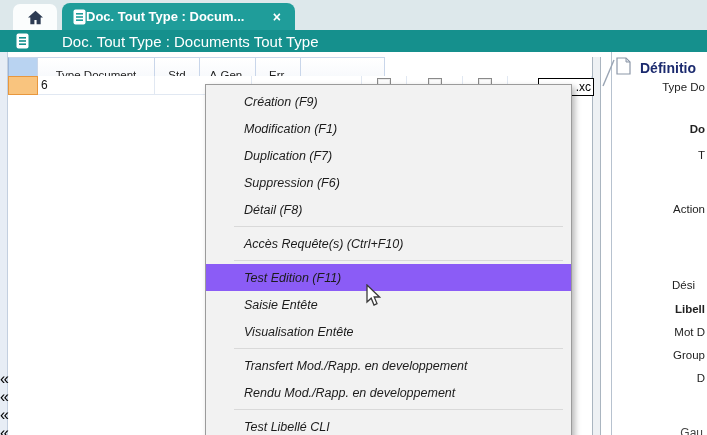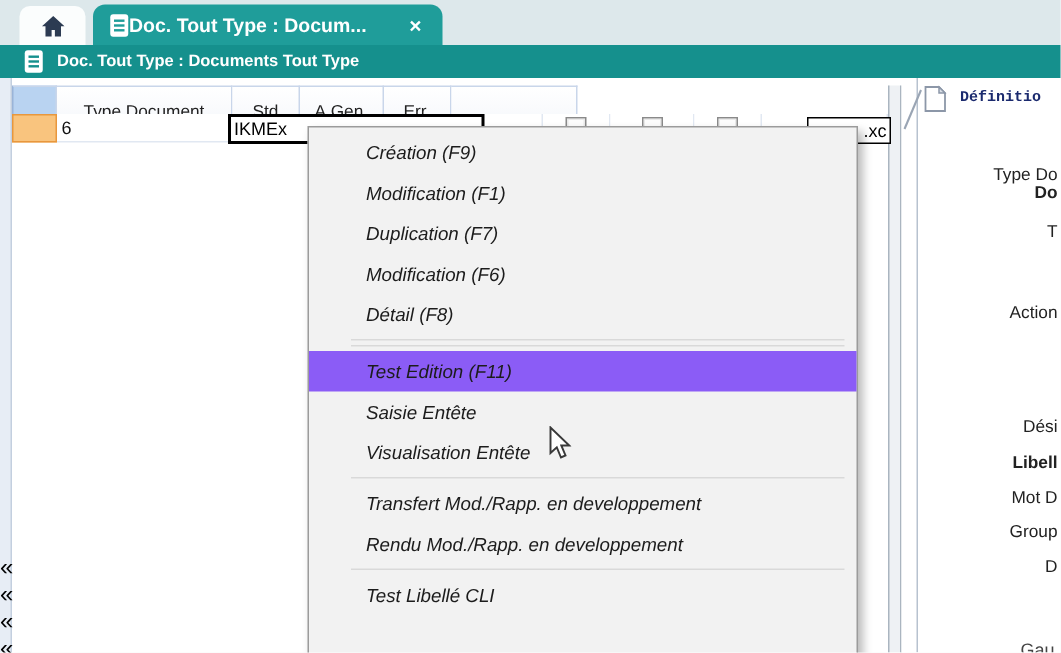--- a/index.html
+++ b/index.html
@@ -26,7 +26,7 @@
     position:absolute;left:0;top:30px;width:707px;height:22px;background:#15908d;
     display:flex;align-items:center;gap:9px;padding-left:16px;box-sizing:border-box;color:#fff;
   }
-  .titlebar .bar-title{font-size:11px;font-weight:bold;white-space:nowrap;}
+  .titlebar .bar-title{font-size:15px;font-weight:normal;white-space:nowrap;margin-left:24px;}
   
   .content{position:absolute;left:0;top:52px;width:707px;height:383px;overflow:hidden;background:#fff;}
   .left-strip{

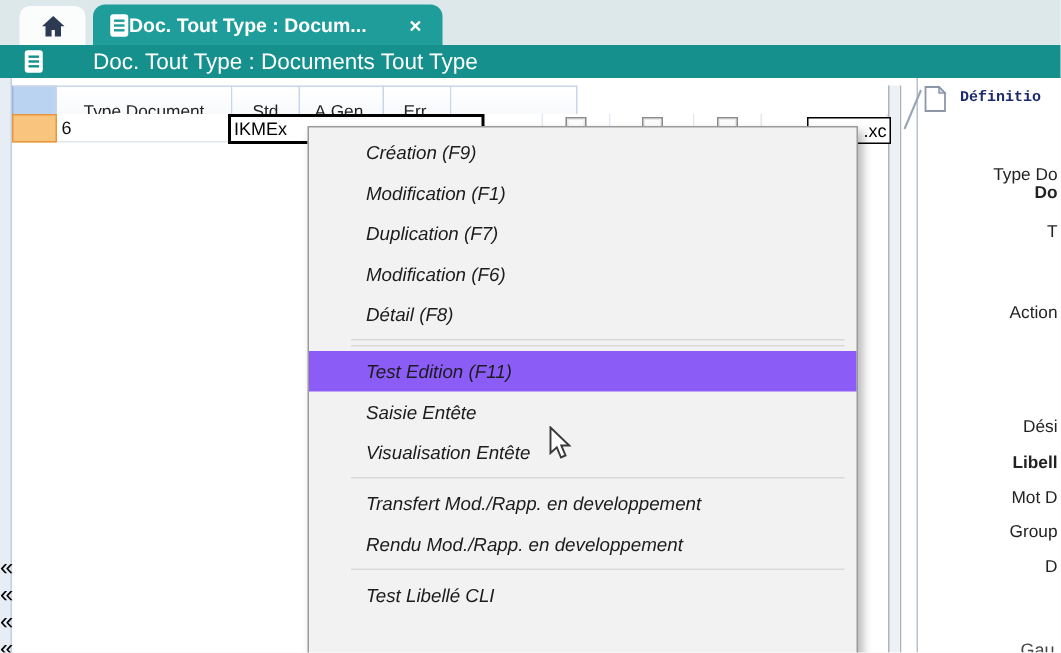--- a/index.html
+++ b/index.html
@@ -76,7 +76,7 @@
   .panel .inner-line{position:absolute;left:10px;top:0;width:1px;height:383px;background:#b7c2cf;}
   .panel .diag{position:absolute;left:1px;top:6px;}
   .panel-header{
-    position:absolute;left:39px;top:8px;font-size:10px;font-weight:bold;color:#1b2a6e;white-space:nowrap;font-family:Liberation Mono, monospace;
+    position:absolute;left:39px;top:8px;font-size:14px;font-weight:bold;color:#1b2a6e;white-space:nowrap;
   }
   .page-ico{position:absolute;left:15px;top:5px;}
   .plabel{position:absolute;font-size:11.5px;color:#222;white-space:nowrap;}

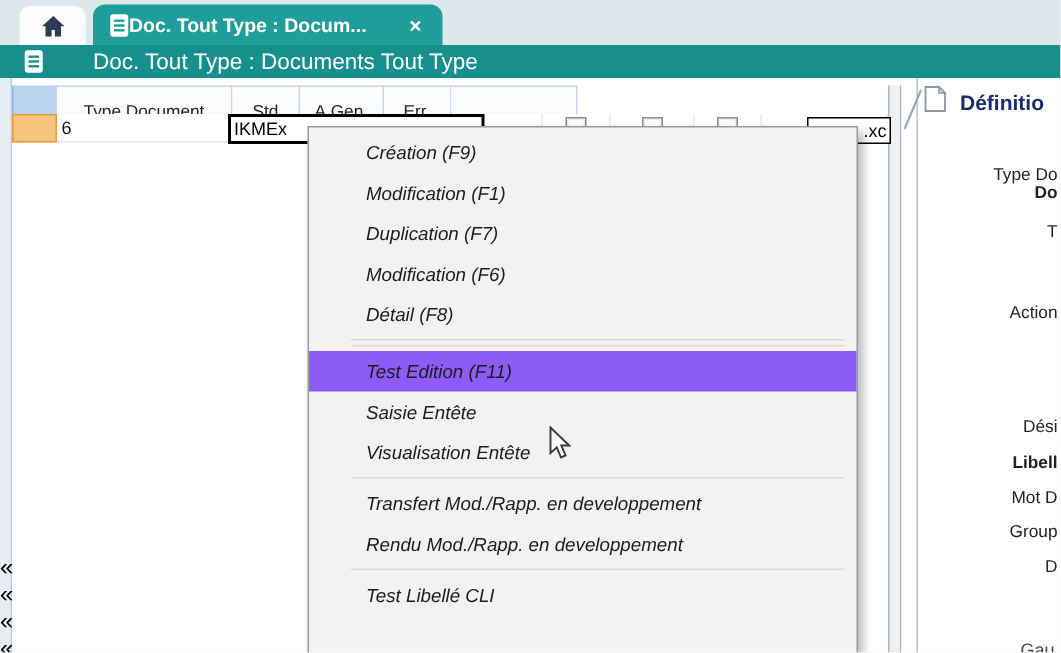--- a/index.html
+++ b/index.html
@@ -168,9 +168,6 @@
     <div class="rc" style="width:84px"></div>
   </div>
 
-  <div class="editor">
-    <span>IKMEx</span>
-  </div>
 
   <div class="tail-frag">
     <span>.xc</span>

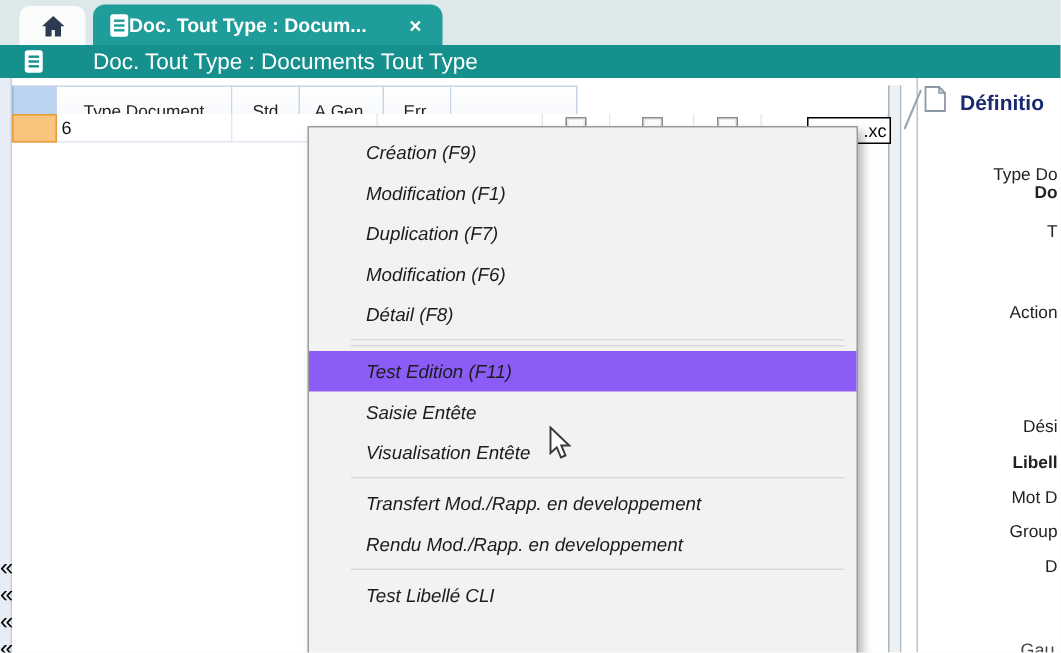--- a/index.html
+++ b/index.html
@@ -188,7 +188,7 @@
     </span>
     <div class="panel-header">Définitio</div>
     <div id="panel-labels">
-        <div class="plabel" style="top: 59px; right: 2px;">Type Do</div>
+        <div class="plabel" style="top: 29px; right: 2px;">Type Do</div>
         <div class="plabel" style="top: 71px; right: 2px; font-weight: bold;">Do</div>
         <div class="plabel" style="top: 97px; right: 2px;">T</div>
         <div class="plabel" style="top: 151px; right: 2px;">Action</div>

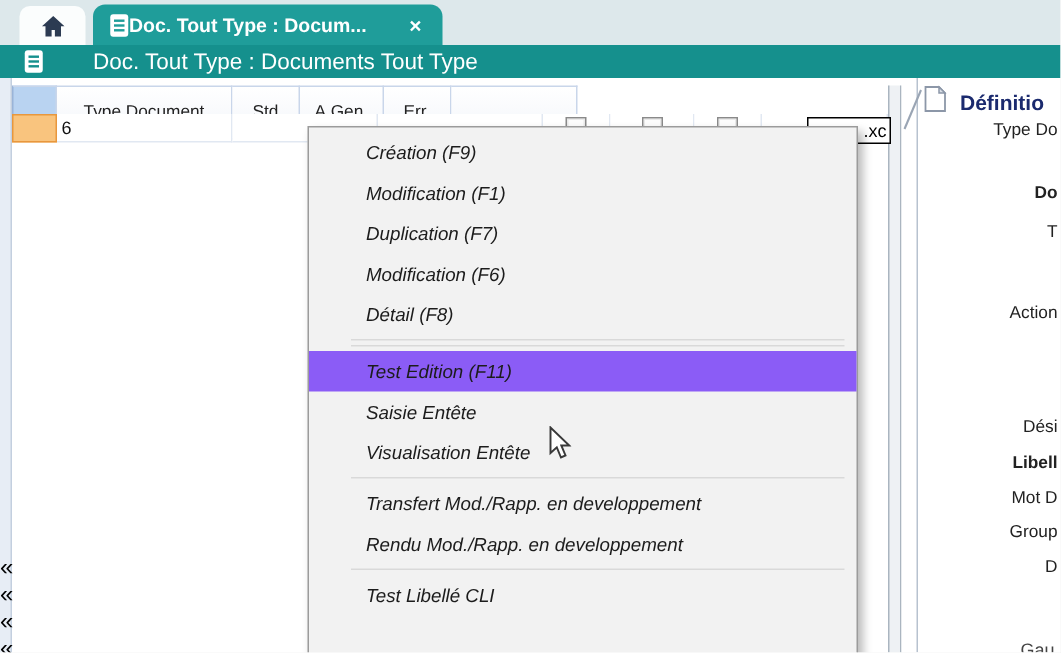--- a/index.html
+++ b/index.html
@@ -205,7 +205,7 @@
       <div class="menu-item">Création (F9)</div>
       <div class="menu-item">Modification (F1)</div>
       <div class="menu-item">Duplication (F7)</div>
-      <div class="menu-item">Modification (F6)</div>
+      <div class="menu-item">Suppression (F6)</div>
       <div class="menu-item">Détail (F8)</div>
       <div class="menu-sep"></div>
       <div class="menu-sep"></div>

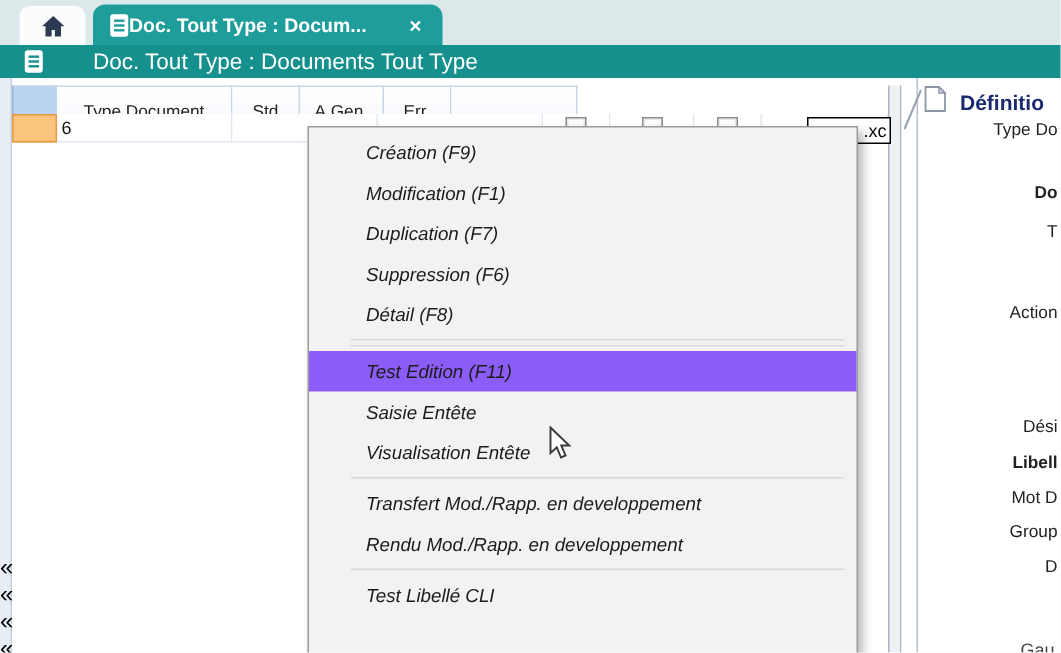--- a/index.html
+++ b/index.html
@@ -208,6 +208,7 @@
       <div class="menu-item">Suppression (F6)</div>
       <div class="menu-item">Détail (F8)</div>
       <div class="menu-sep"></div>
+      <div class="menu-item">Accès Requête(s) (Ctrl+F10)</div>
       <div class="menu-sep"></div>
       <div class="menu-item hl">Test Edition (F11)</div>
       <div class="menu-item">Saisie Entête</div>

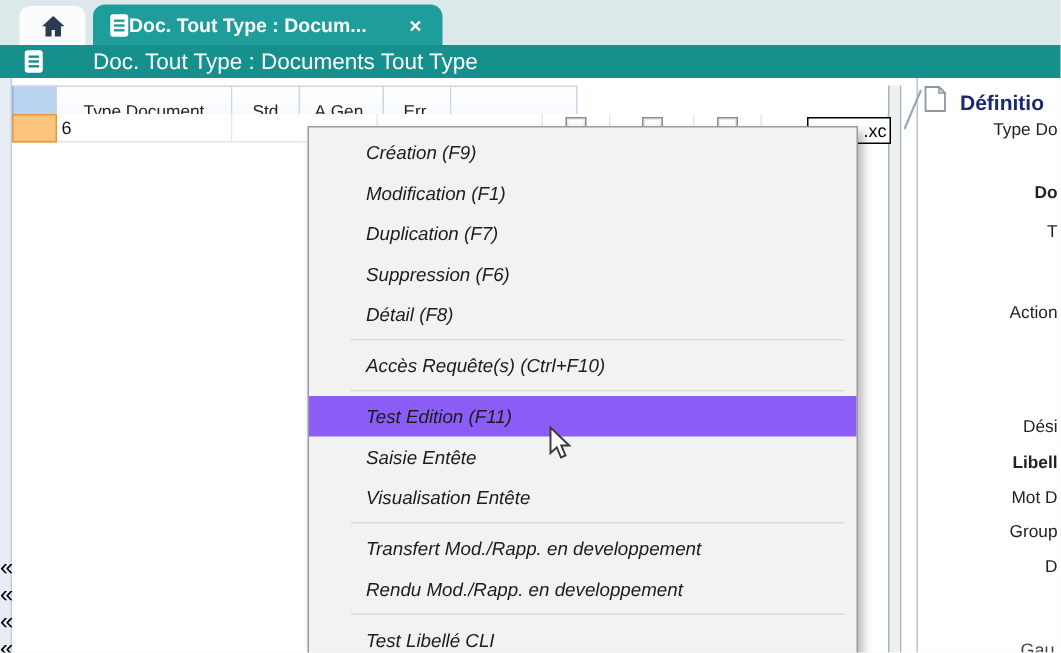--- a/index.html
+++ b/index.html
@@ -192,7 +192,7 @@
         <div class="plabel" style="top: 71px; right: 2px; font-weight: bold;">Do</div>
         <div class="plabel" style="top: 97px; right: 2px;">T</div>
         <div class="plabel" style="top: 151px; right: 2px;">Action</div>
-        <div class="plabel" style="top: 227px; right: 2px; margin-left: 44px;">Dési</div>
+        <div class="plabel" style="top: 227px; right: 12px; margin-left: 44px;">Dési</div>
         <div class="plabel" style="top: 251px; right: 2px; font-weight: bold;">Libell</div>
         <div class="plabel" style="top: 274px; right: 2px;">Mot D</div>
         <div class="plabel" style="top: 297px; right: 2px; margin-left: 12px;">Group</div>

